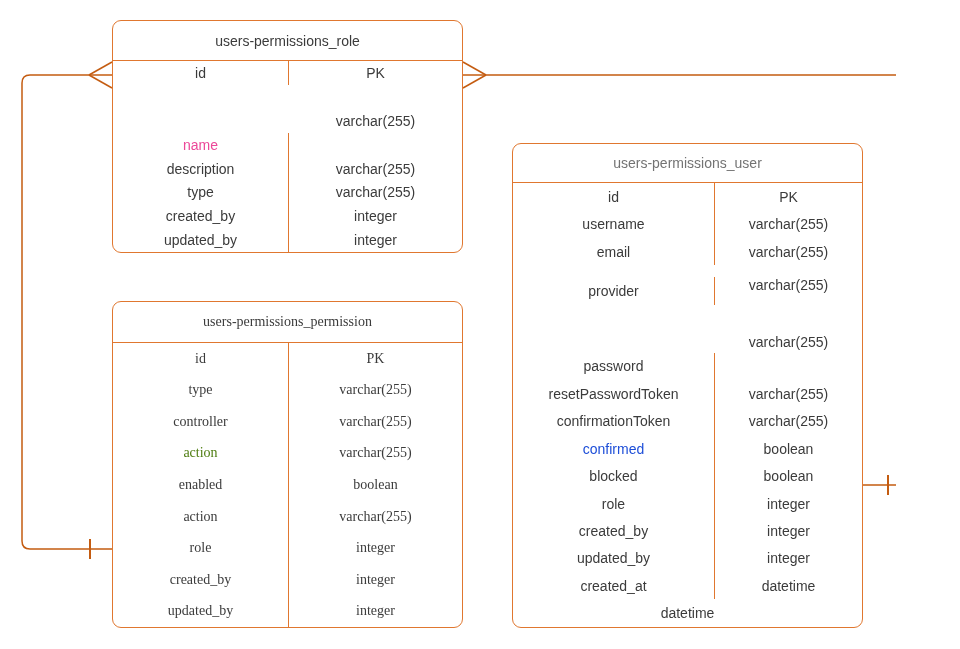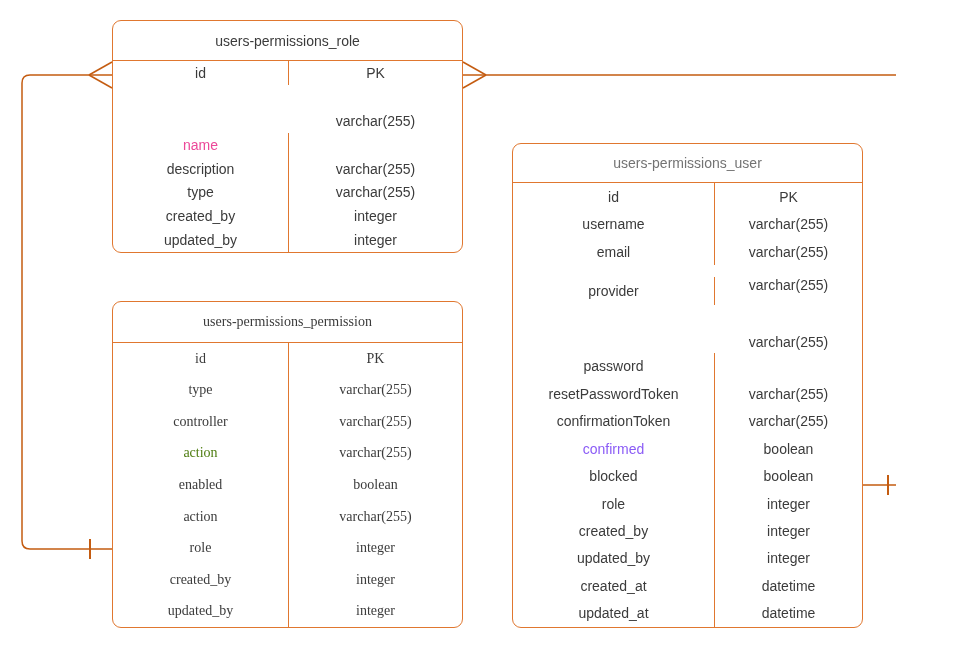--- a/index.html
+++ b/index.html
@@ -181,7 +181,7 @@
             <div class="cell type" style="color: rgb(59, 59, 59);">varchar(255)</div>
           </div>
           <div class="etable-row">
-            <div class="cell field" style="width: 202px; border-right-color: rgb(224, 119, 47); color: #8b5cf6;">confirmed</div>
+            <div class="cell field" style="width: 202px; border-right-color: rgb(224, 119, 47); color: #1d4ed8;">confirmed</div>
             <div class="cell type" style="color: rgb(59, 59, 59);">boolean</div>
           </div>
           <div class="etable-row">

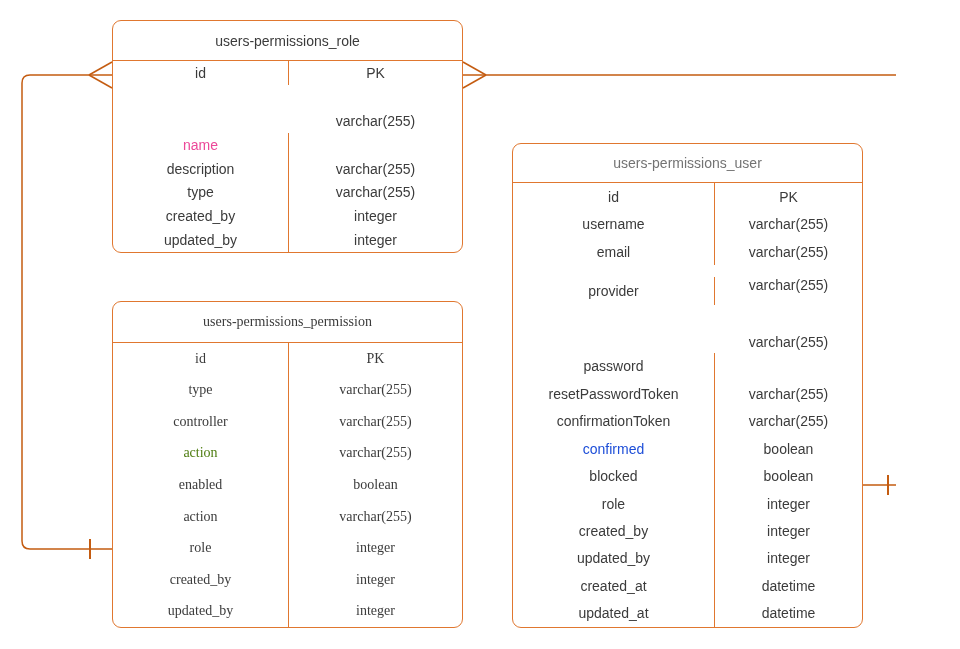--- a/index.html
+++ b/index.html
@@ -205,7 +205,6 @@
             <div class="cell type" style="color: rgb(59, 59, 59);">datetime</div>
           </div>
           <div class="etable-row">
-            <div class="cell field" style="width: 202px; border-right-color: rgb(224, 119, 47); color: rgb(59, 59, 59);">updated_at</div>
             <div class="cell type" style="color: rgb(59, 59, 59);">datetime</div>
           </div>
         </div>

